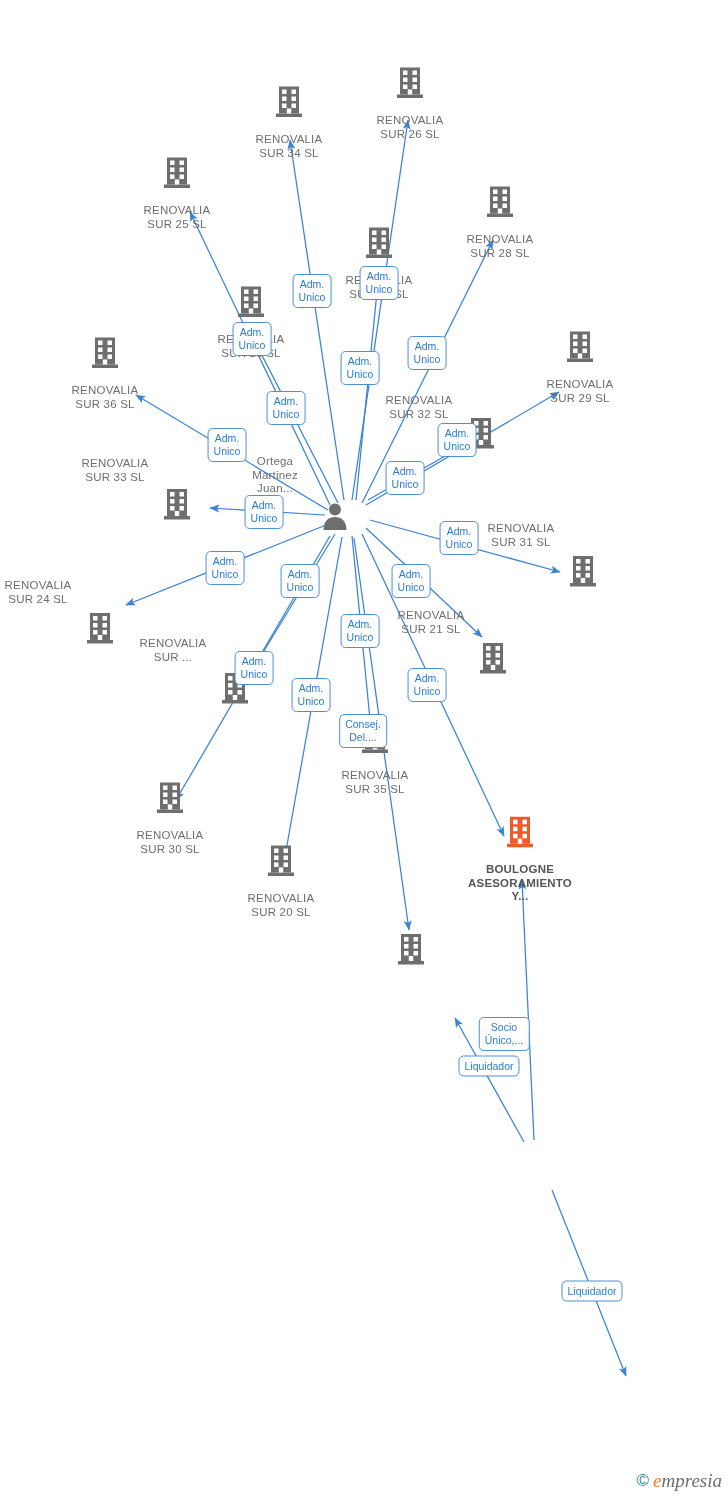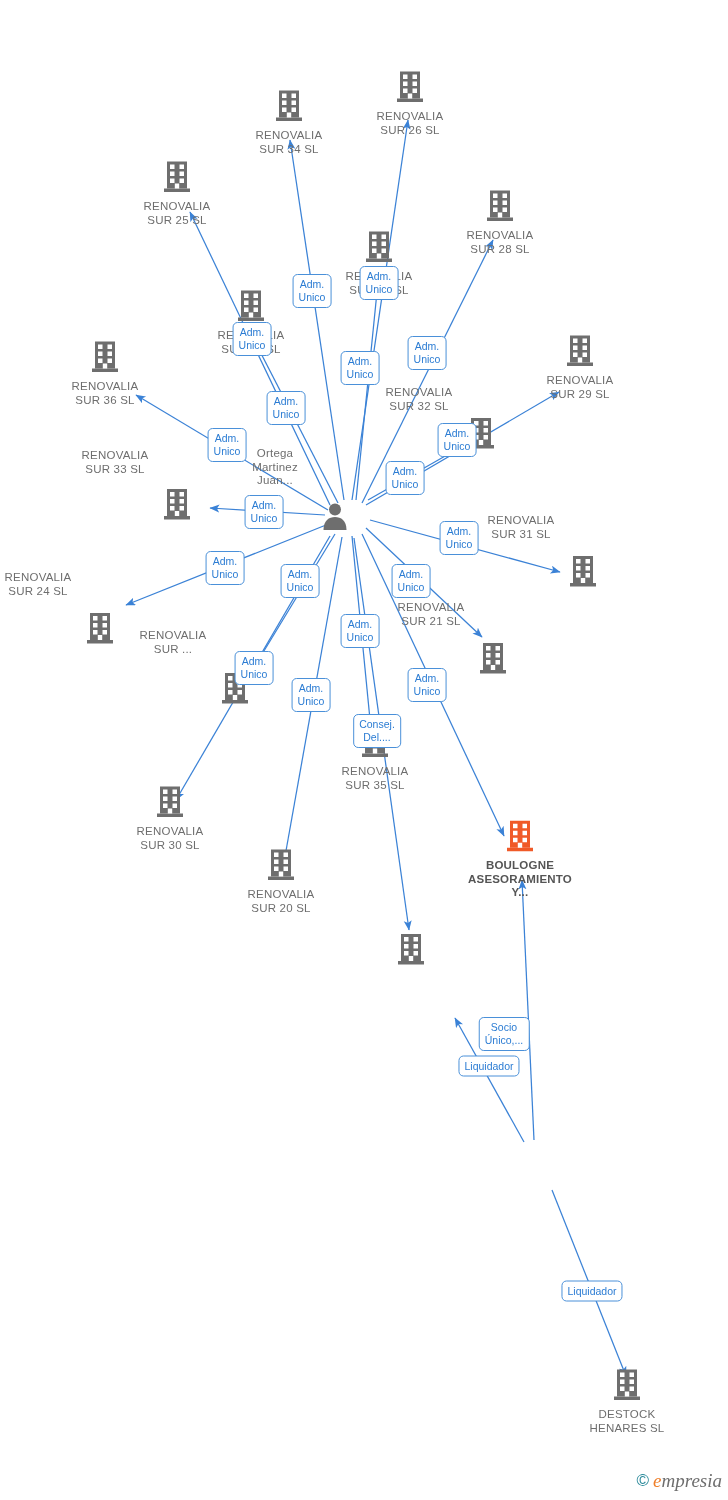--- a/index.html
+++ b/index.html
@@ -10,7 +10,7 @@
 
   .node{position:absolute;transform:translate(-50%,-50%);text-align:center;width:120px;}
   .node .ico{display:block;margin:0 auto;}
-  .node .lbl{display:block;margin-top:2px;font-size:11.5px;line-height:13.5px;
+  .node .lbl{display:block;margin-top:10px;font-size:11.5px;line-height:13.5px;
              color:#6e6e6e;letter-spacing:.2px;white-space:pre-line;}
   .node.company-hl .lbl{color:#555;font-weight:bold;}
   .node.person .lbl{color:#6e6e6e;}

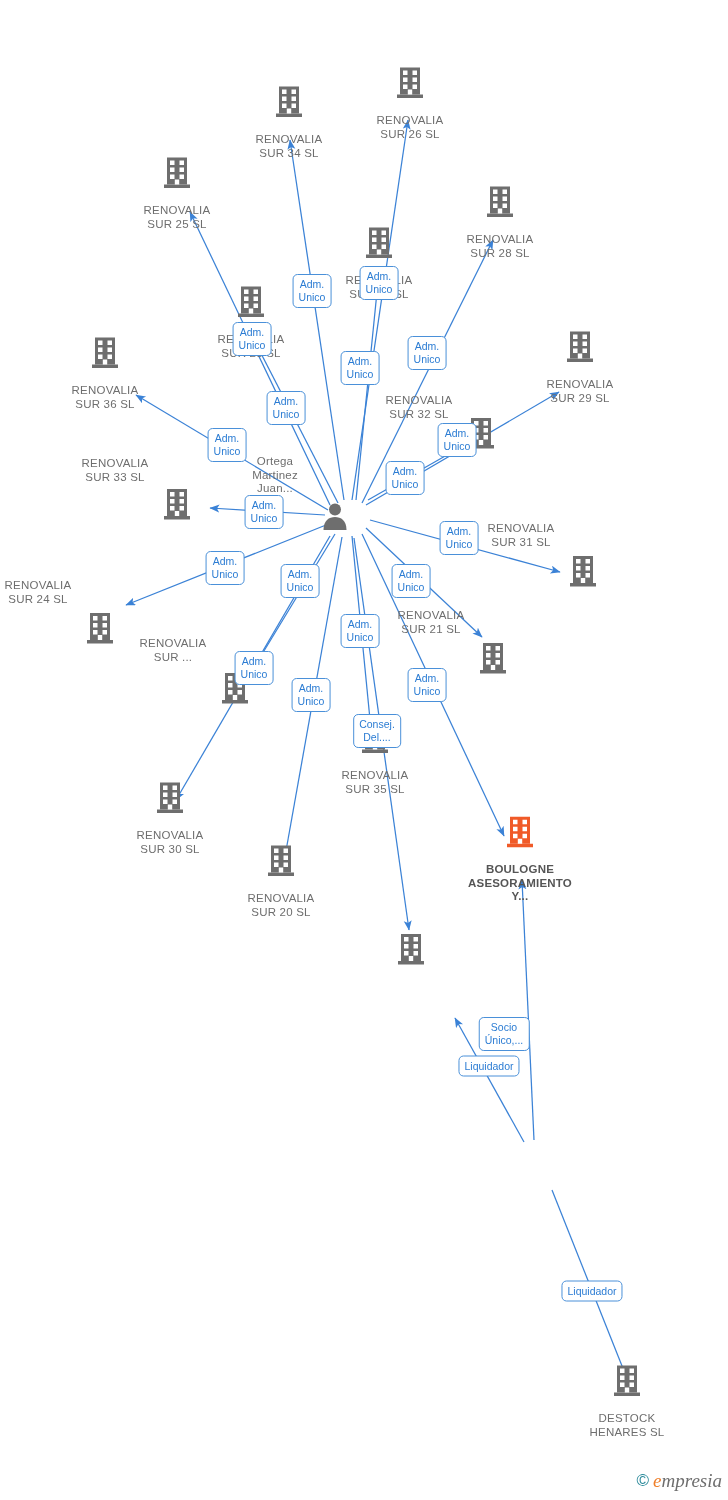--- a/index.html
+++ b/index.html
@@ -555,7 +555,7 @@
 Unico</div>
   <div class="badge" style="left:311px;top:695px;">Adm.
 Unico</div>
-  <div class="badge" style="left:377px;top:731px;">Consej.
+  <div class="badge" style="left:363px;top:731px;">Consej.
 Del....</div>
   <div class="badge" style="left:504px;top:1034px;">Socio
 Único,...</div>

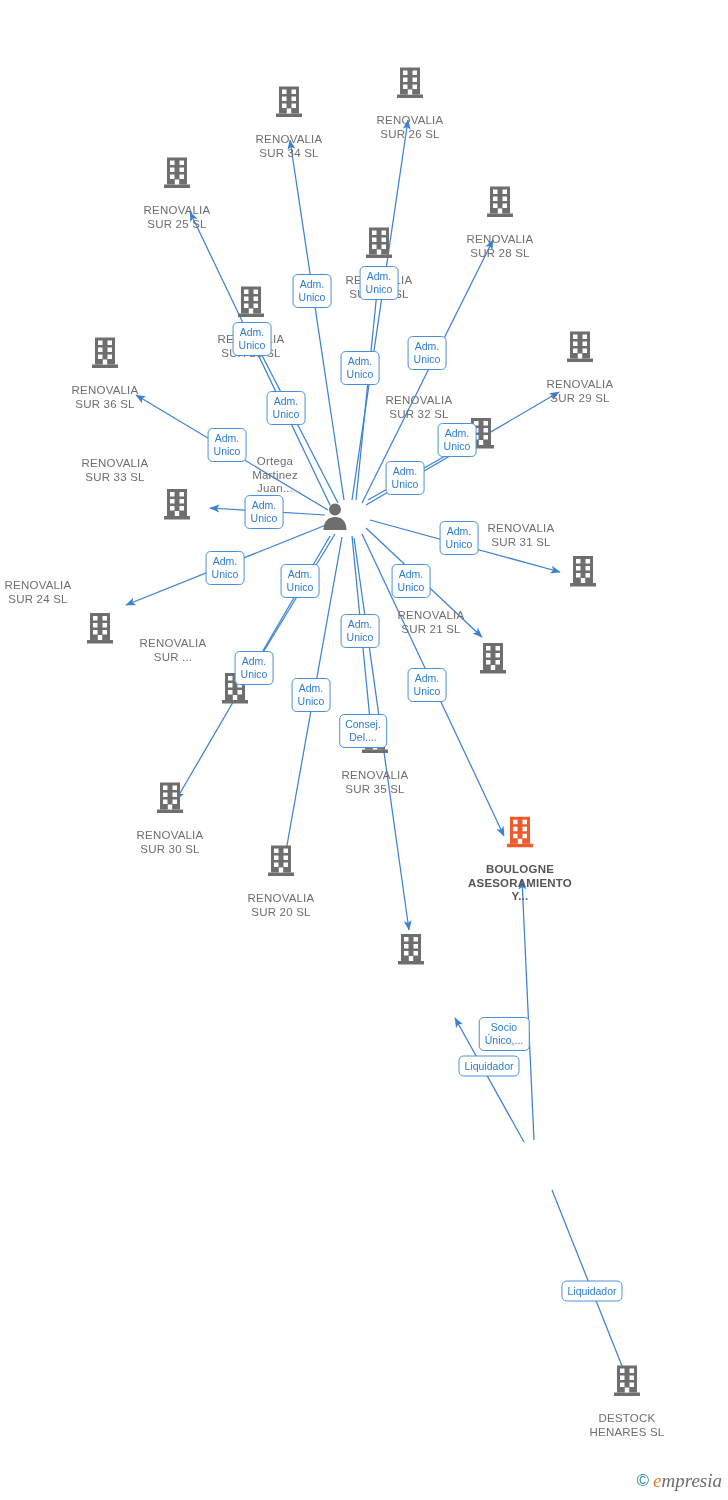--- a/index.html
+++ b/index.html
@@ -484,27 +484,6 @@
     </span>
   </div>
 
-  <div class="node" style="left:627px;top:1401px;">
-    <span class="ico">
-      <svg width="30" height="34" viewBox="0 0 30 34">
-          <g fill="#6e6e6e">
-            <rect x="5" y="2" width="20" height="27"></rect>
-            <rect x="2" y="29" width="26" height="3.5"></rect>
-          </g>
-          <g fill="#ffffff">
-            <rect x="8" y="5" width="4.5" height="4.5"></rect>
-            <rect x="17.5" y="5" width="4.5" height="4.5"></rect>
-            <rect x="8" y="12" width="4.5" height="4.5"></rect>
-            <rect x="17.5" y="12" width="4.5" height="4.5"></rect>
-            <rect x="8" y="19" width="4.5" height="4.5"></rect>
-            <rect x="17.5" y="19" width="4.5" height="4.5"></rect>
-            <rect x="12.8" y="24" width="4.4" height="5"></rect>
-          </g>
-        </svg>
-    </span>
-    <span class="lbl">DESTOCK
-HENARES SL</span>
-  </div>
 
   <div class="node person" style="left:335px;top:518px;">
     <span class="lbl" style="position:absolute;left:-60px;top:-56px;width:120px;">Ortega

